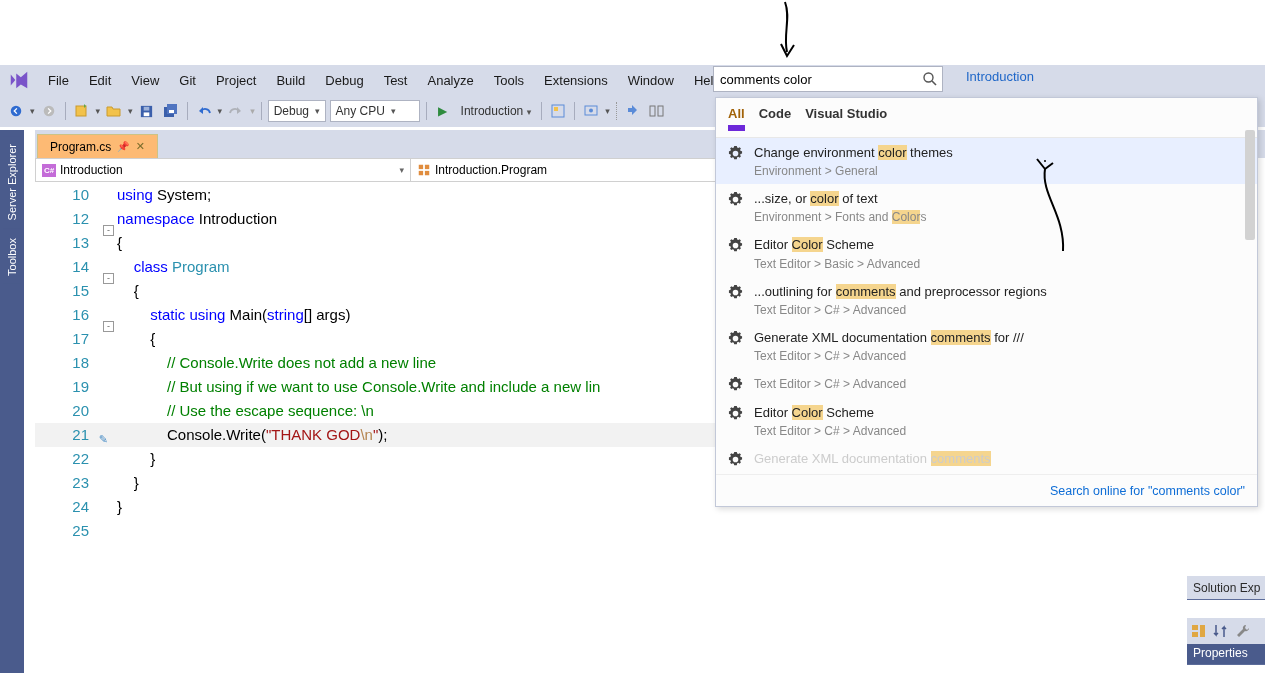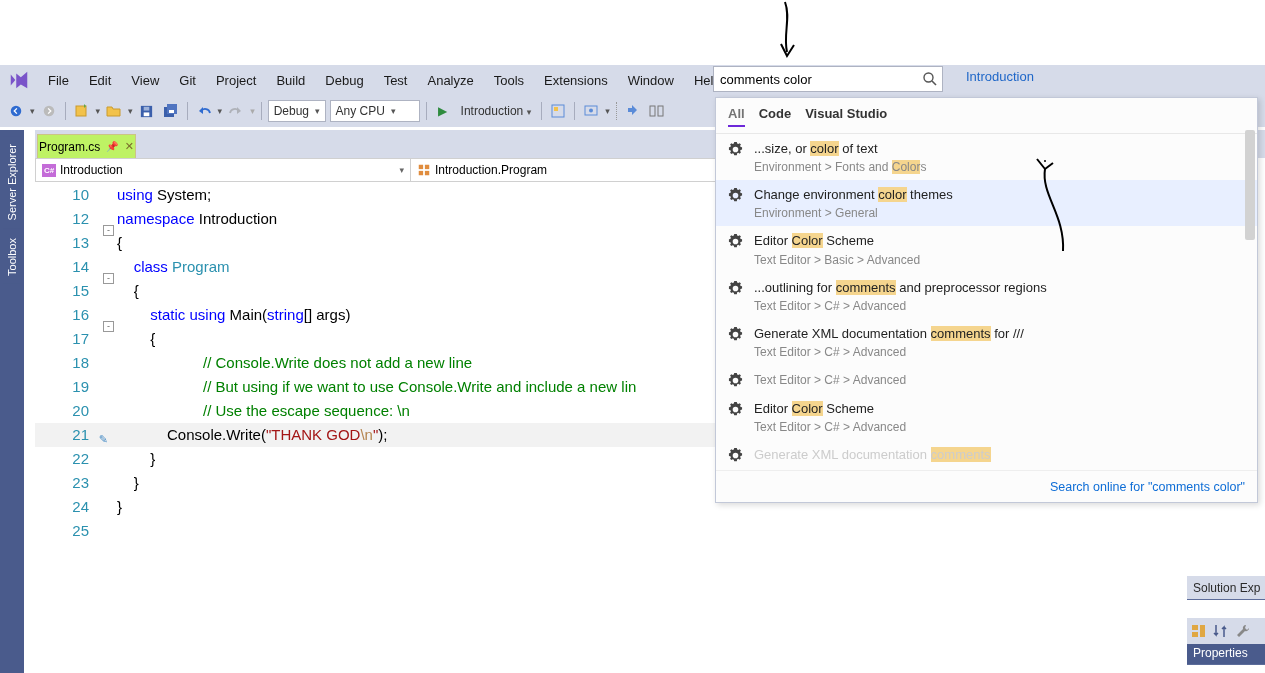--- a/index.html
+++ b/index.html
@@ -66,7 +66,7 @@
 .dropdown{position:absolute; top:97px; left:715px; width:543px; background:#fcfcfc; border:1px solid #c2c8d8; box-shadow:2px 2px 6px rgba(0,0,0,0.15); z-index:50; font-size:13px;}
 .dropdown .tabs{display:flex; gap:14px; padding:8px 12px 6px; border-bottom:1px solid #e8e8e8;}
 .dropdown .dtab{font-weight:600; color:#333; padding-bottom:4px; cursor:pointer;}
-.dropdown .dtab.active{color:#737373; border-bottom:2px solid #6d28d9;}
+.dropdown .dtab.active{color:#a16207; border-bottom:6px solid #6d28d9;}
 .dropdown .results{max-height:400px; overflow-y:auto;}
 .dropdown .ritem{display:flex; align-items:flex-start; padding:6px 12px; gap:10px; cursor:pointer;}
 .dropdown .ritem.selected{background:#e8efff;}

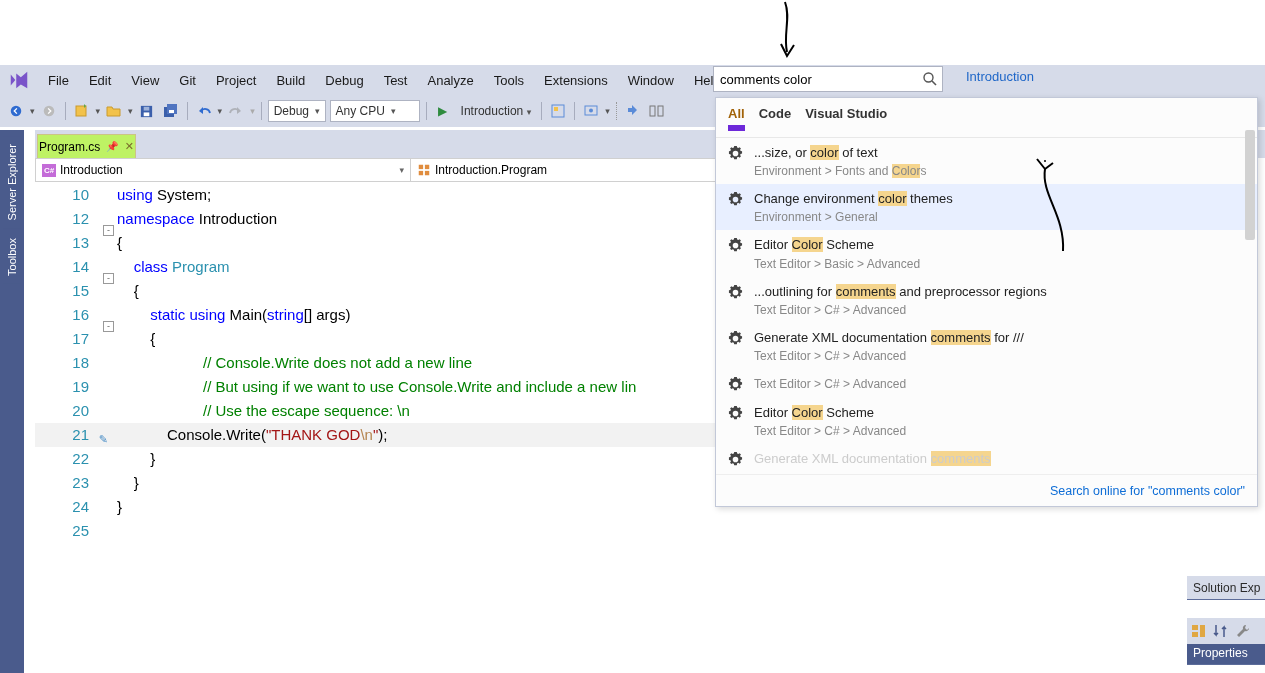--- a/index.html
+++ b/index.html
@@ -32,7 +32,7 @@
 
 
 .doctab-strip{ position:absolute; top:130px; left:35px; right:0; height:28px; background:#d6dbe9;}
-.doctab{ position:absolute; left:2px; top:4px; height:24px; background:#bef264; border:1px solid #ccc386; border-bottom:none; display:flex; align-items:center; padding:0 1px; font-size:12px; gap:6px;}
+.doctab{ position:absolute; left:2px; top:4px; height:24px; background:#fdba74; border:1px solid #ccc386; border-bottom:none; display:flex; align-items:center; padding:0 12px; font-size:12px; gap:6px;}
 .doctab .pin{font-size:10px; color:#7a6c2b;}
 .doctab .x{font-size:11px; color:#7a6c2b;}
 

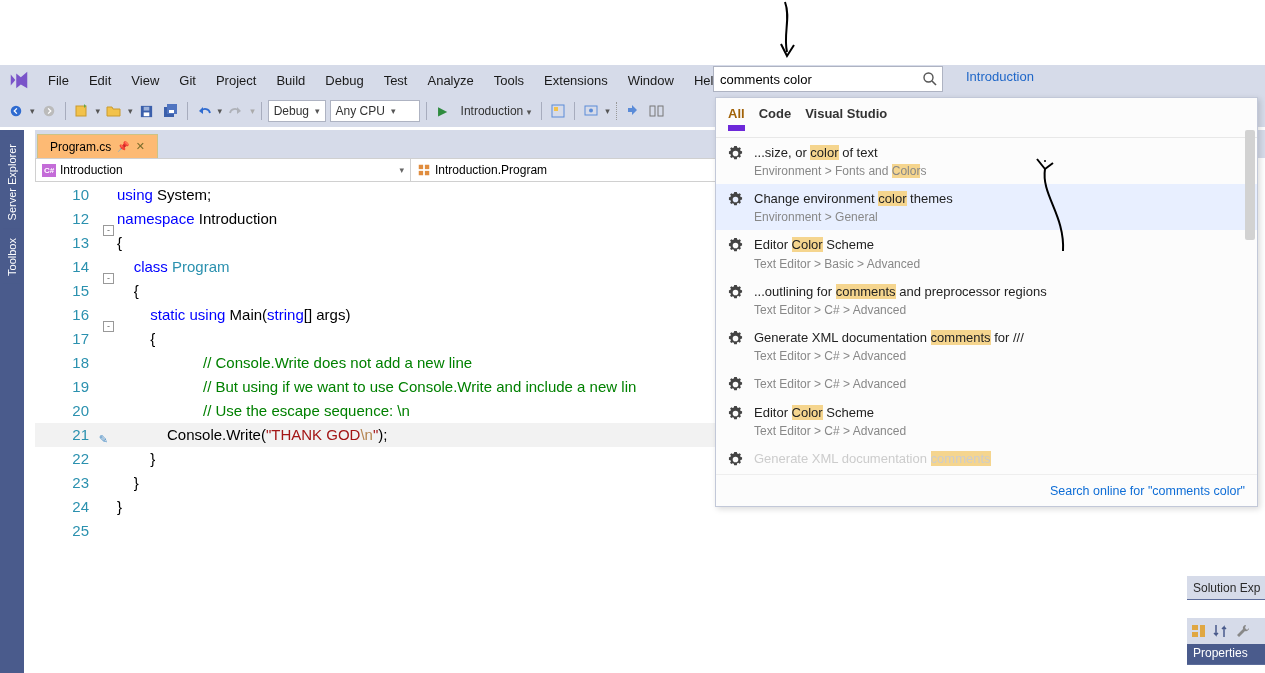--- a/index.html
+++ b/index.html
@@ -346,6 +346,17 @@
       <span class="dtab">Visual Studio</span>
     </div>
   <div class="results" id="dresults">
+      <div class="ritem selected">
+        <span class="ricon">
+          <svg width="15" height="15" viewBox="0 0 16 16">
+            <path fill="#444" d="M8 5a3 3 0 1 0 0 6 3 3 0 0 0 0-6zm7 3l-1.6.4a5.5 5.5 0 0 1-.5 1.2l.9 1.4-1.4 1.4-1.4-.9a5.5 5.5 0 0 1-1.2.5L9.4 14H6.6l-.4-1.6a5.5 5.5 0 0 1-1.2-.5l-1.4.9L2.2 11.4l.9-1.4a5.5 5.5 0 0 1-.5-1.2L1 8.4V5.6l1.6-.4c.1-.4.3-.8.5-1.2l-.9-1.4L3.6 1.2l1.4.9c.4-.2.8-.4 1.2-.5L6.6 0h2.8l.4 1.6c.4.1.8.3 1.2.5l1.4-.9 1.4 1.4-.9 1.4c.2.4.4.8.5 1.2L15 5.6v2.8z"></path>
+          </svg>
+        </span>
+        <div class="rtext">
+          <div class="rtitle">Change environment <span class="mark">color</span> themes</div>
+          <div class="rpath">Environment &gt; General</div>
+        </div>
+      </div>
       <div class="ritem">
         <span class="ricon">
           <svg width="15" height="15" viewBox="0 0 16 16">
@@ -355,17 +366,6 @@
         <div class="rtext">
           <div class="rtitle">...size, or <span class="mark">color</span> of text</div>
           <div class="rpath">Environment &gt; Fonts and <span class="mark">Color</span>s</div>
-        </div>
-      </div>
-      <div class="ritem selected">
-        <span class="ricon">
-          <svg width="15" height="15" viewBox="0 0 16 16">
-            <path fill="#444" d="M8 5a3 3 0 1 0 0 6 3 3 0 0 0 0-6zm7 3l-1.6.4a5.5 5.5 0 0 1-.5 1.2l.9 1.4-1.4 1.4-1.4-.9a5.5 5.5 0 0 1-1.2.5L9.4 14H6.6l-.4-1.6a5.5 5.5 0 0 1-1.2-.5l-1.4.9L2.2 11.4l.9-1.4a5.5 5.5 0 0 1-.5-1.2L1 8.4V5.6l1.6-.4c.1-.4.3-.8.5-1.2l-.9-1.4L3.6 1.2l1.4.9c.4-.2.8-.4 1.2-.5L6.6 0h2.8l.4 1.6c.4.1.8.3 1.2.5l1.4-.9 1.4 1.4-.9 1.4c.2.4.4.8.5 1.2L15 5.6v2.8z"></path>
-          </svg>
-        </span>
-        <div class="rtext">
-          <div class="rtitle">Change environment <span class="mark">color</span> themes</div>
-          <div class="rpath">Environment &gt; General</div>
         </div>
       </div>
       <div class="ritem">

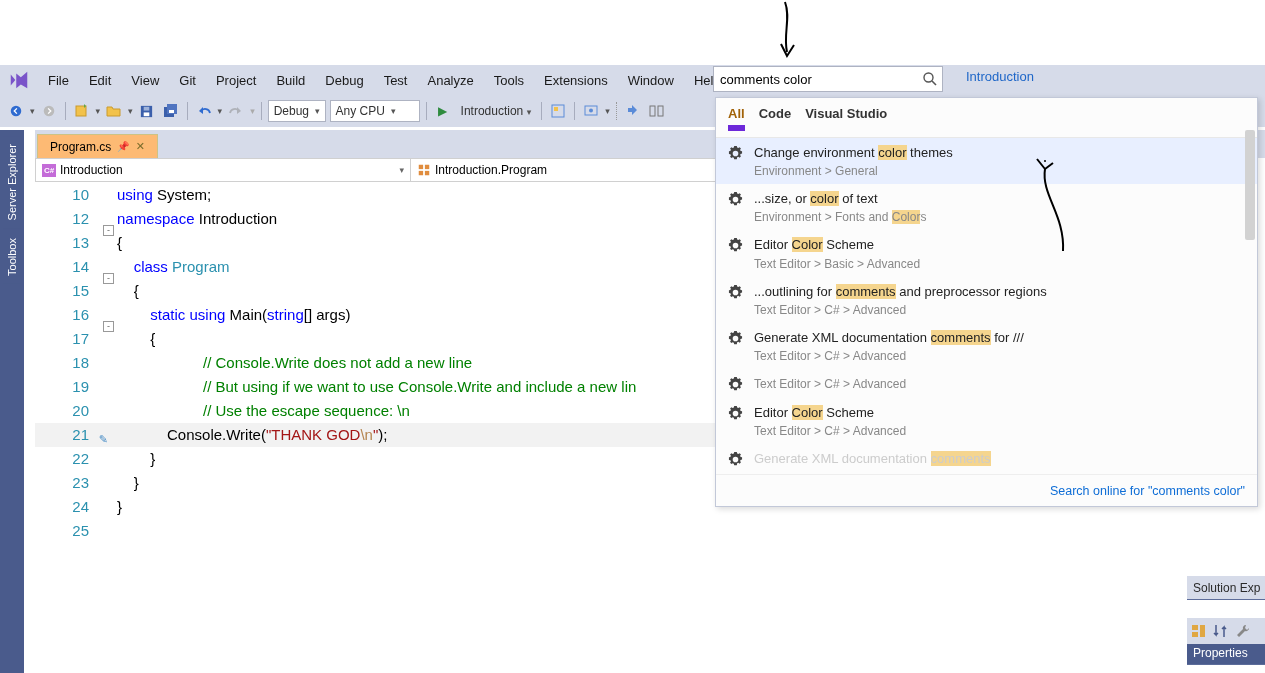--- a/index.html
+++ b/index.html
@@ -57,7 +57,7 @@
 .type{color:#2b91af;}
 .str{color:#a31515;}
 .esc{color:#b58650;}
-.cmt{color:#008000;margin-left:36px;}
+.cmt{color:#008000;}
 .txt{color:#000;}
 .hl-line{background:#f2f2f2;}
 .edit-icon{position:absolute; right:-3px; top:4px; font-size:11px; color:#4c8fc7;}

